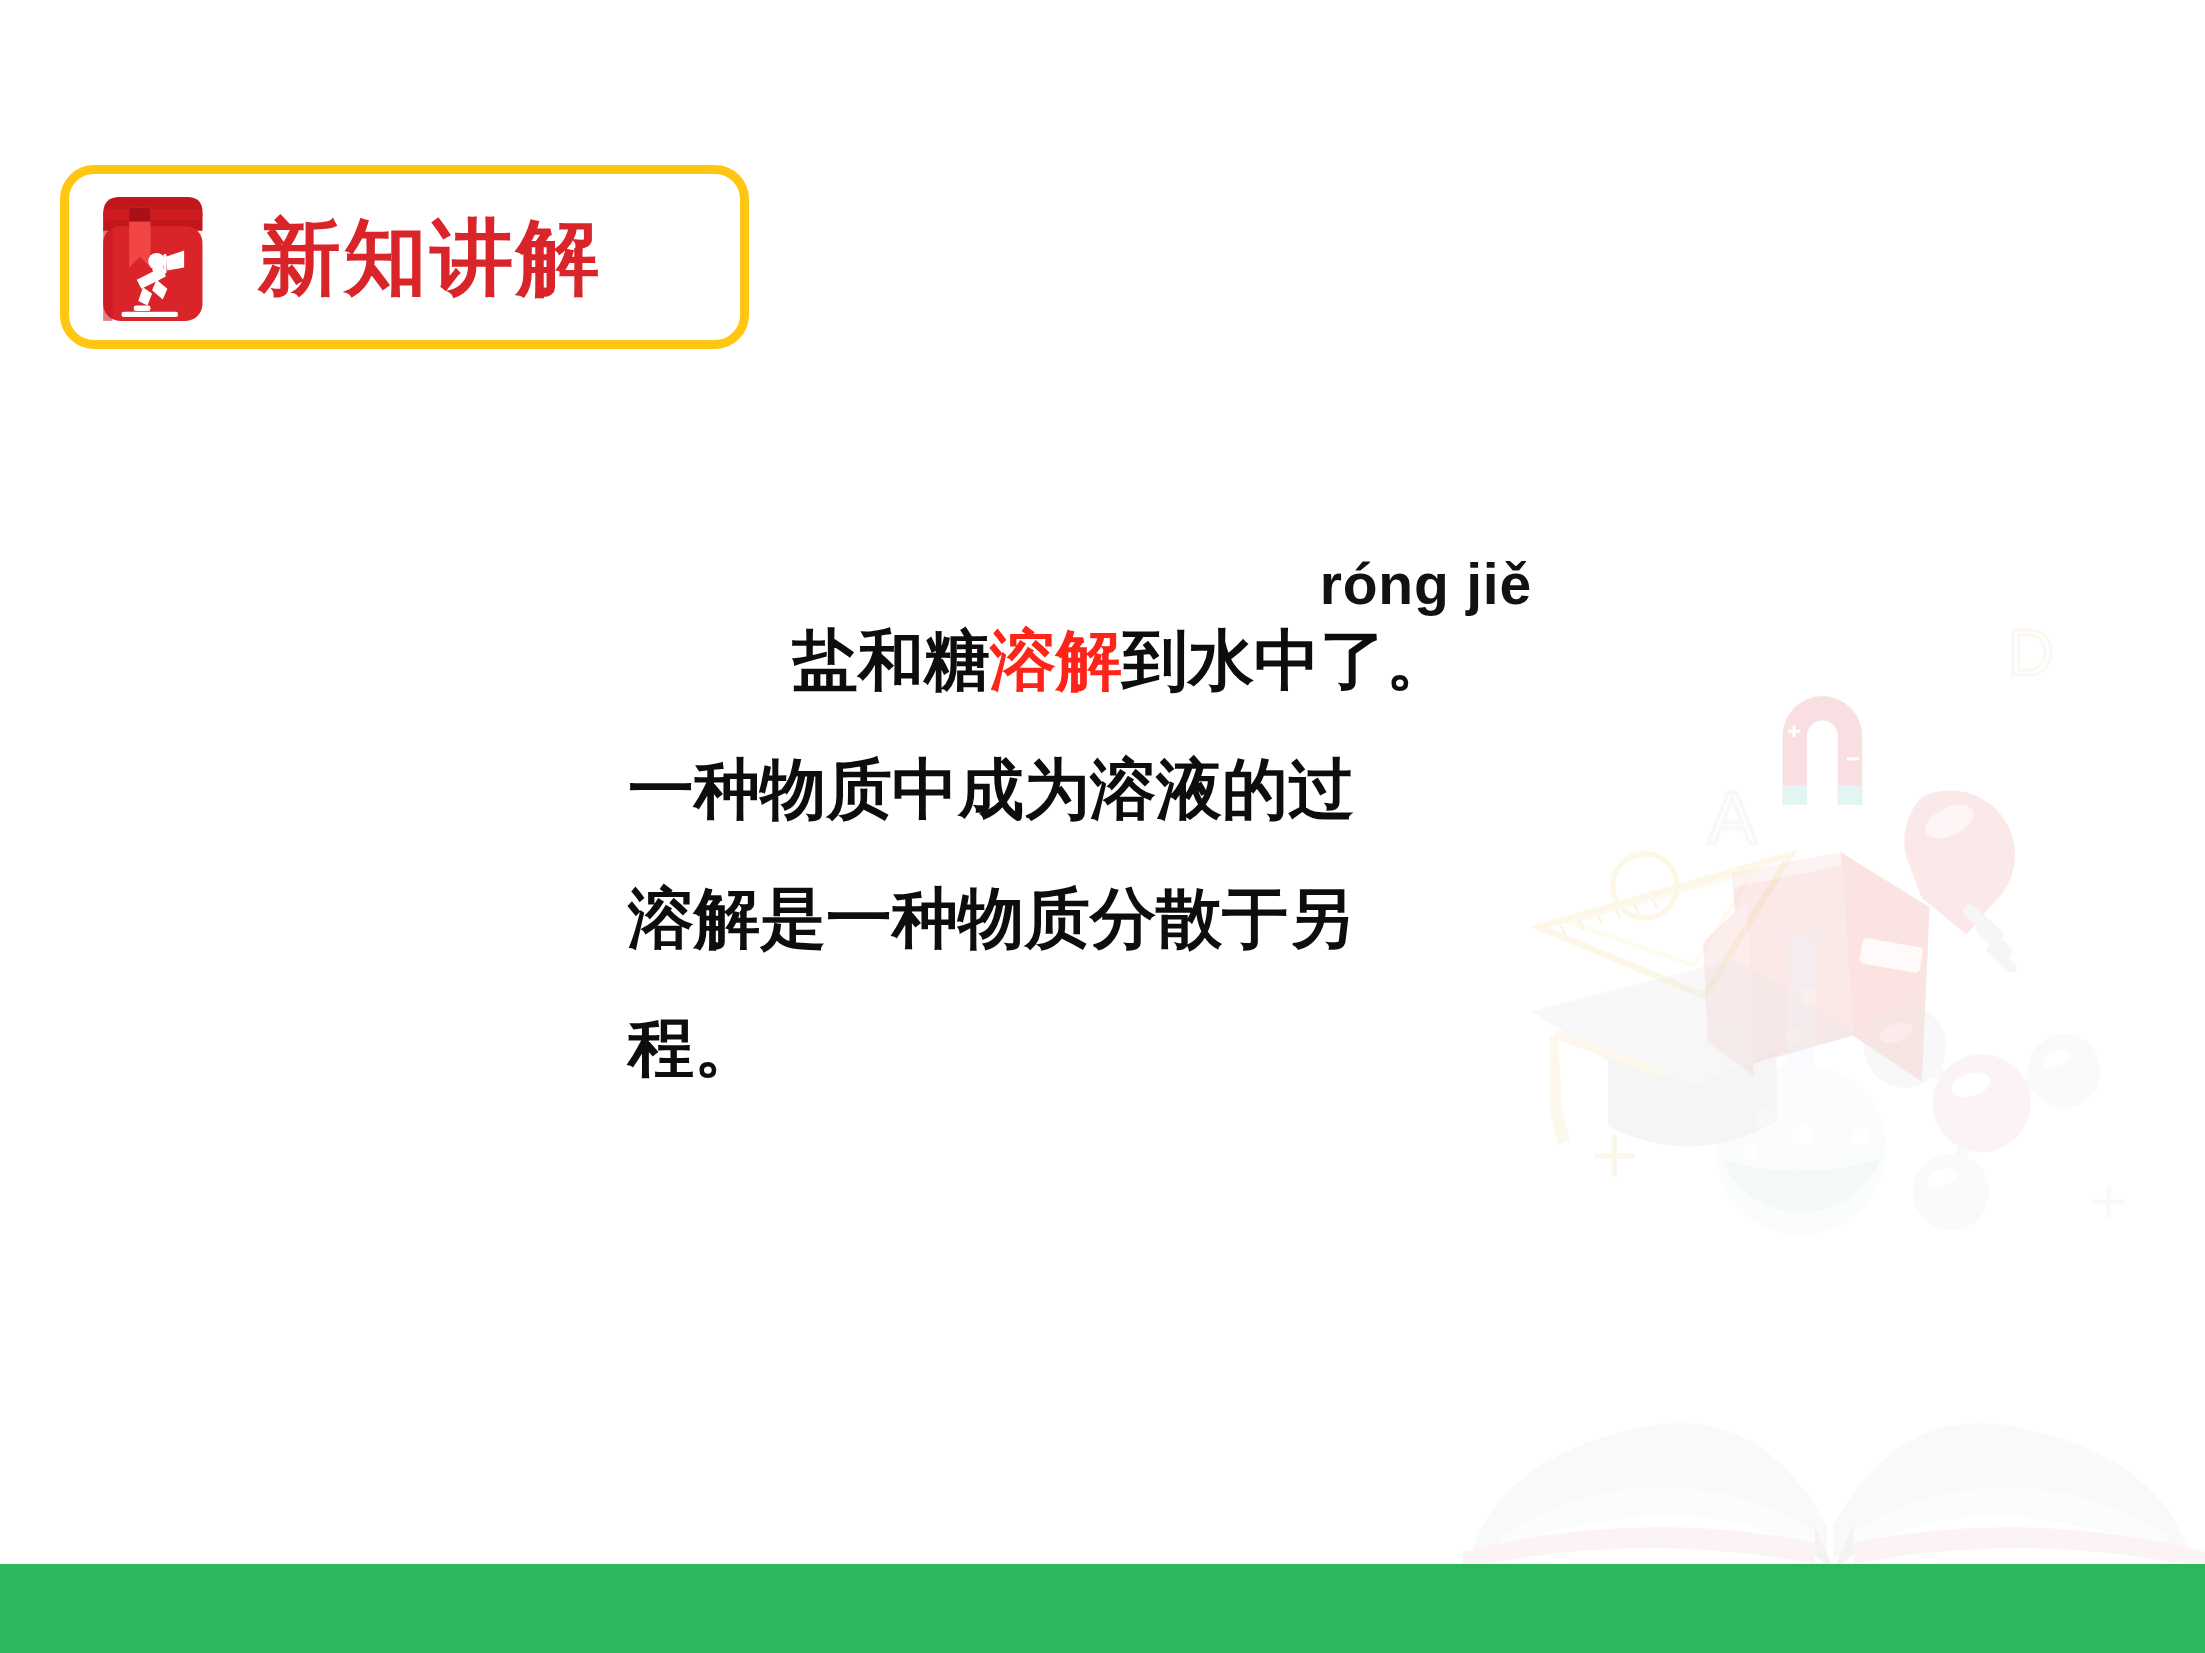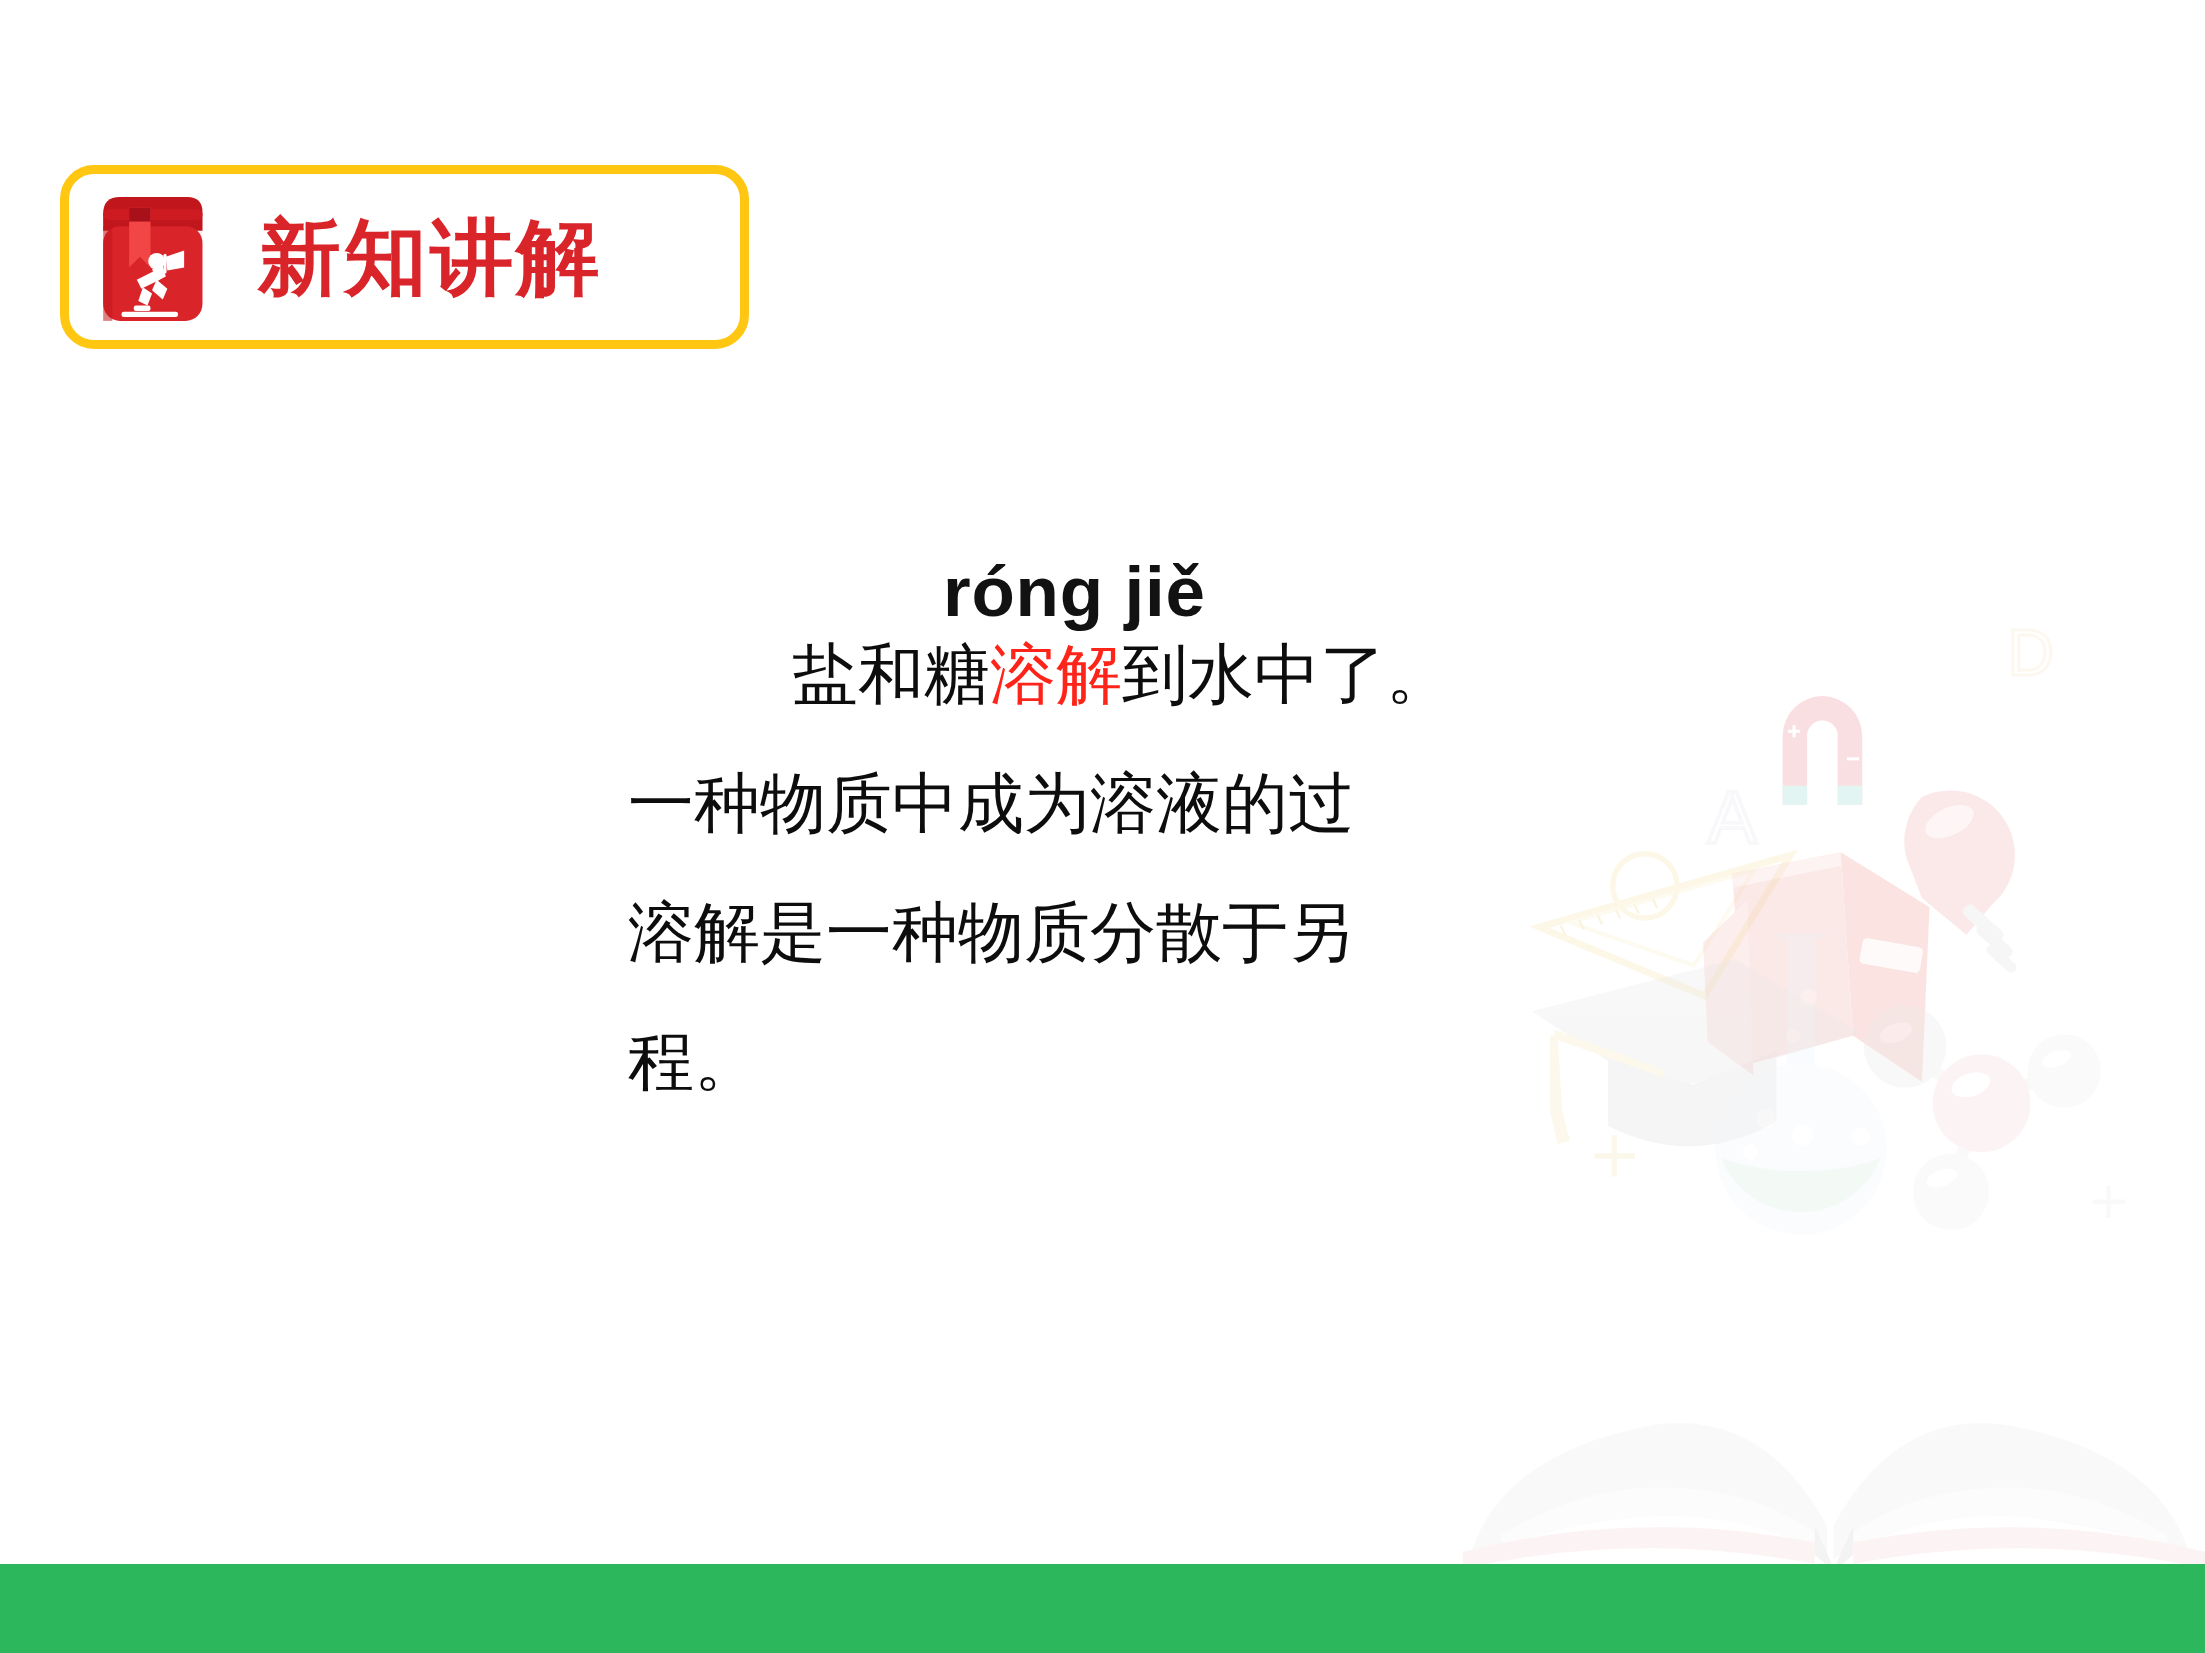--- a/index.html
+++ b/index.html
@@ -85,7 +85,7 @@
     width: 904px;
   }
   .pinyin {
-    font-size: 71px;
+    font-size: 57px;
     font-weight: 700;
     color: #121212;
     line-height: 1.0;
@@ -93,6 +93,7 @@
     margin-left: 315px;
     margin-bottom: 13.8px;
     white-space: nowrap;
+    text-align: right;
   }
   .body-line {
     font-size: 66px;

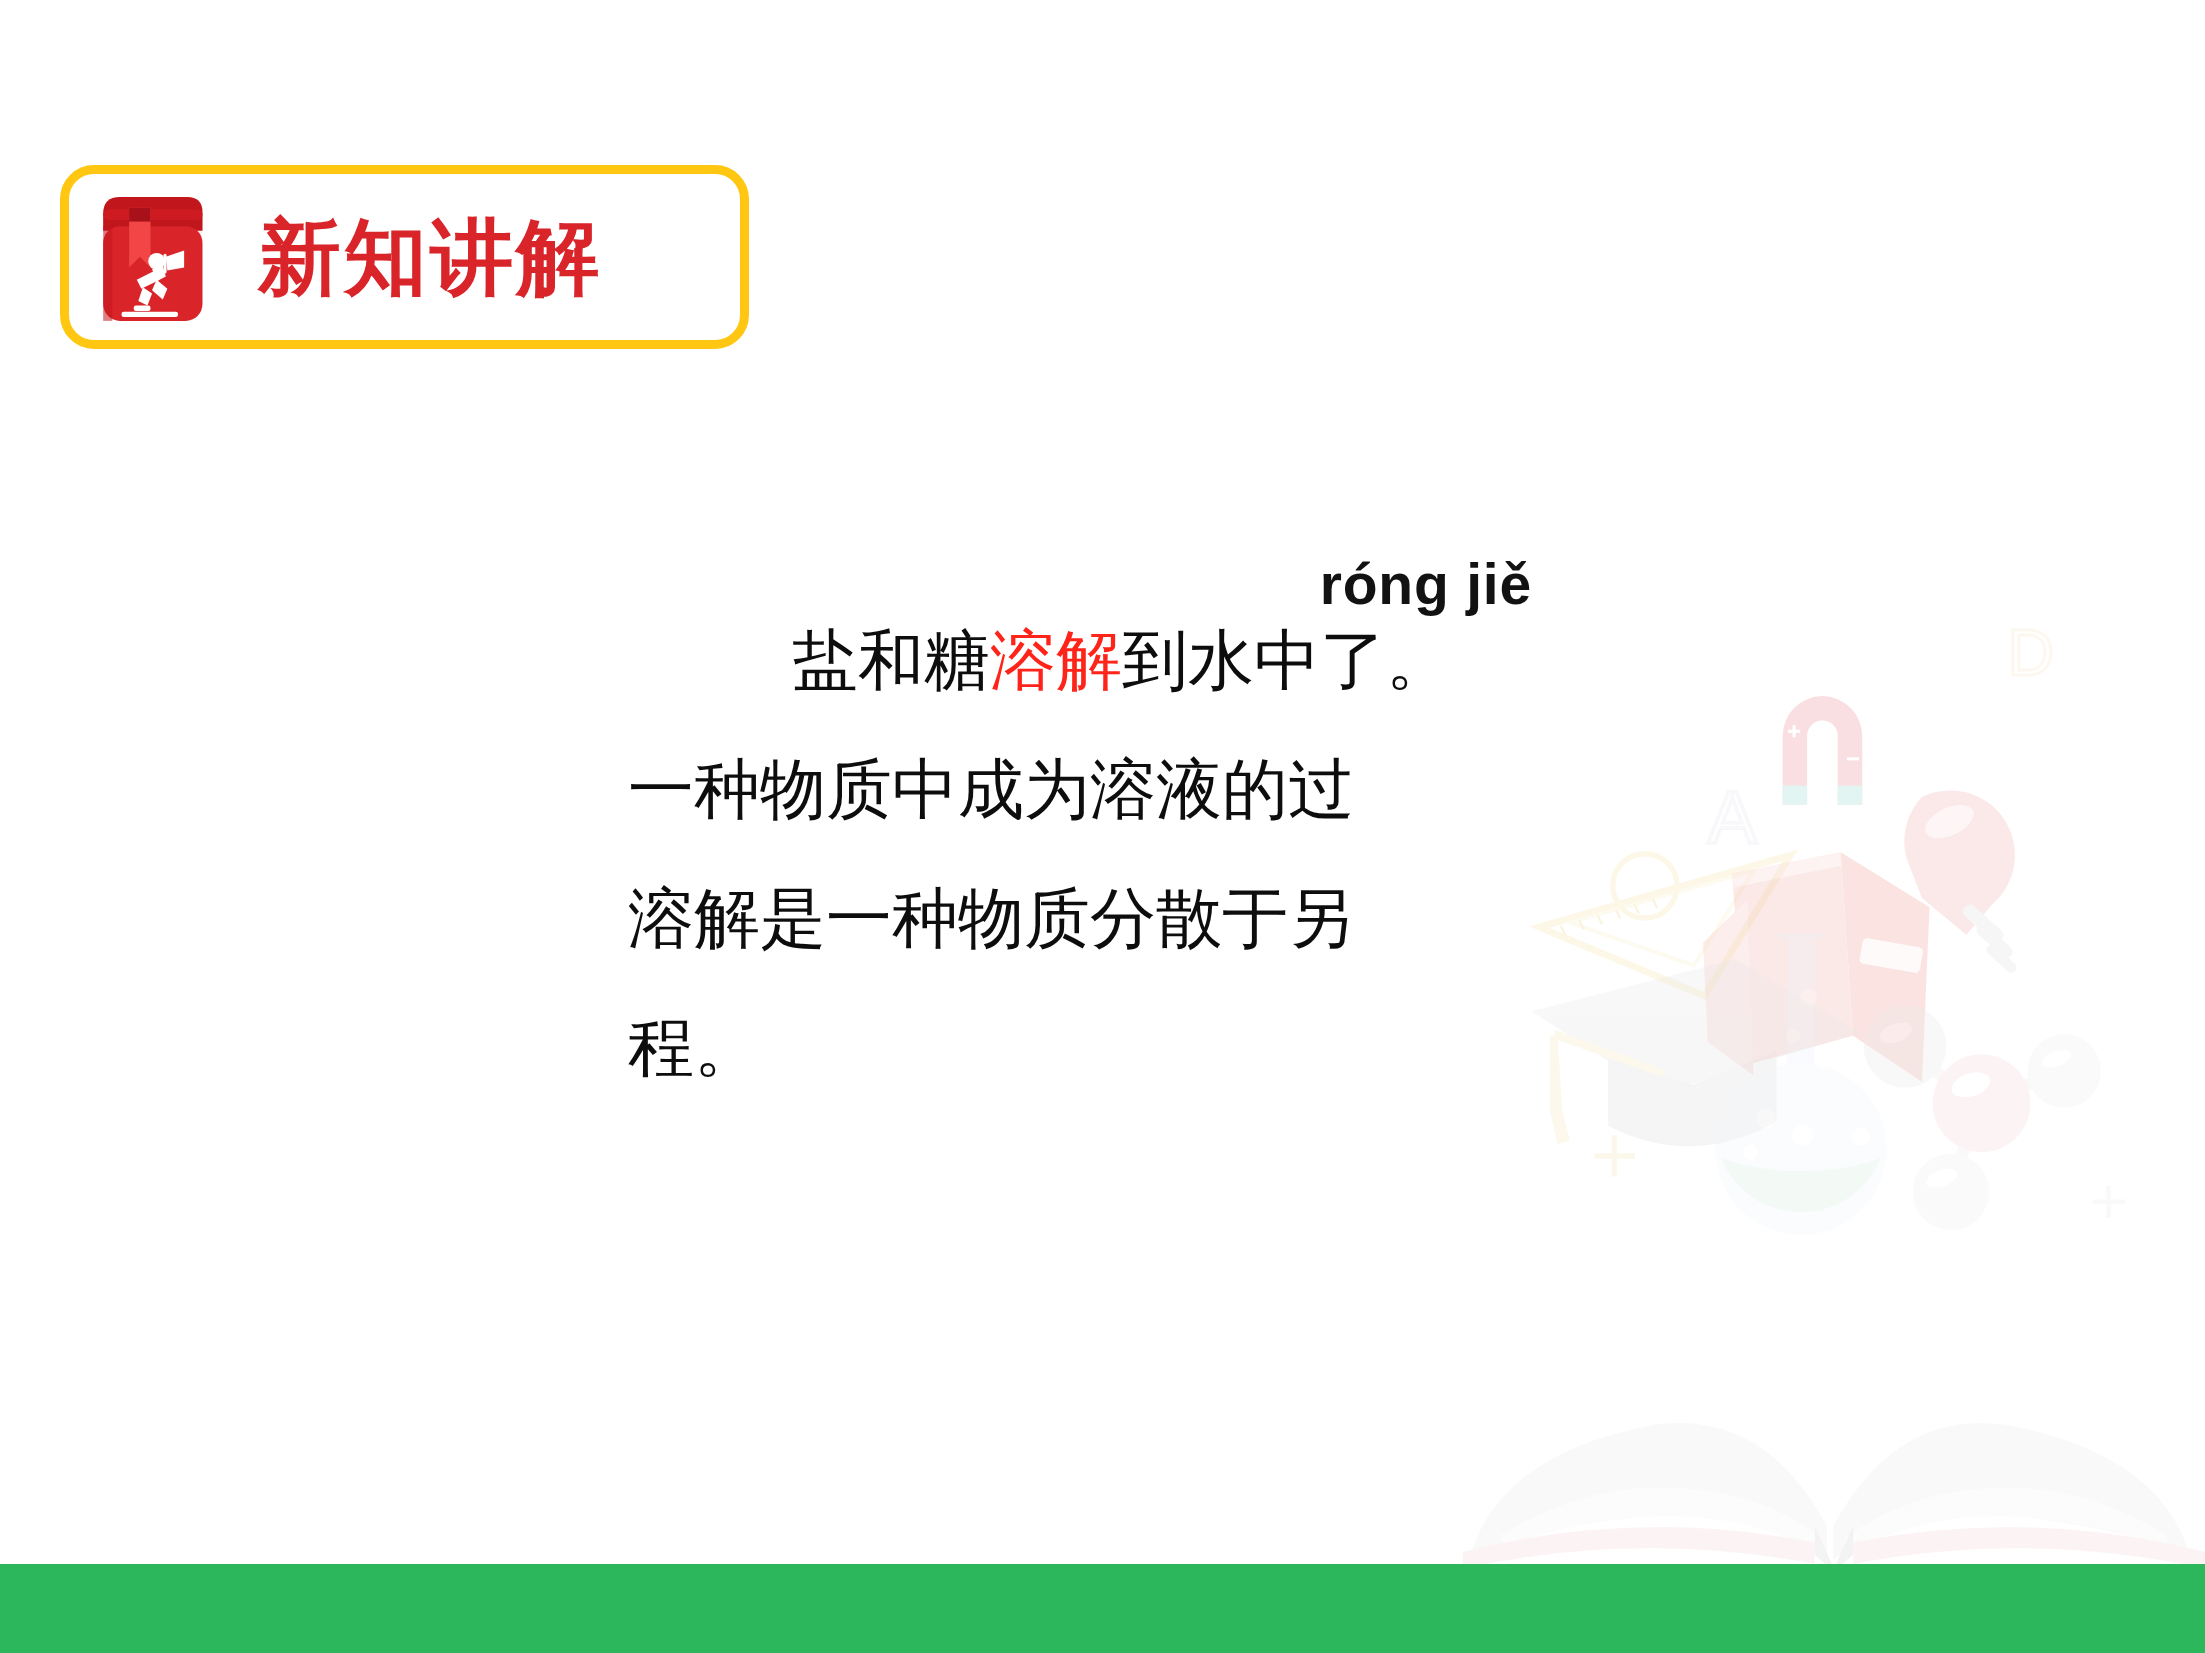--- a/index.html
+++ b/index.html
@@ -97,7 +97,7 @@
   }
   .body-line {
     font-size: 66px;
-    font-weight: 400;
+    font-weight: 700;
     color: #0d0d0d;
     line-height: 1.0;
     letter-spacing: 0px;

